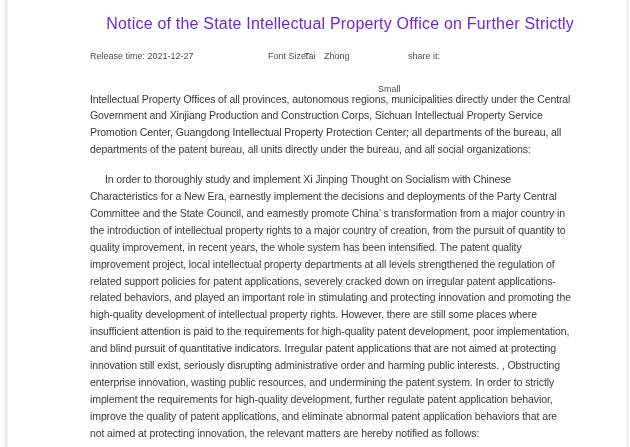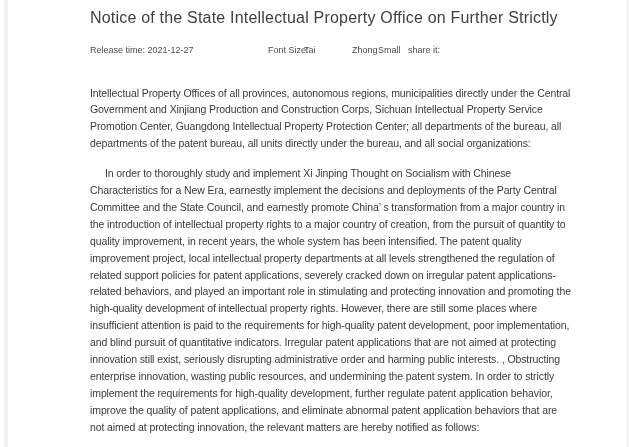--- a/index.html
+++ b/index.html
@@ -30,12 +30,12 @@
     width: 484px;
   }
   .article-title {
-    margin-top: 4px;
-    text-align: left;
+    margin-top: 10px;
+    text-align: right;
     font-size: 16px;
     line-height: 27.5px;
     font-weight: 400;
-    color: #404040;
+    color: #6d28d9;
     letter-spacing: 0.2px;
   }
   .meta-row {

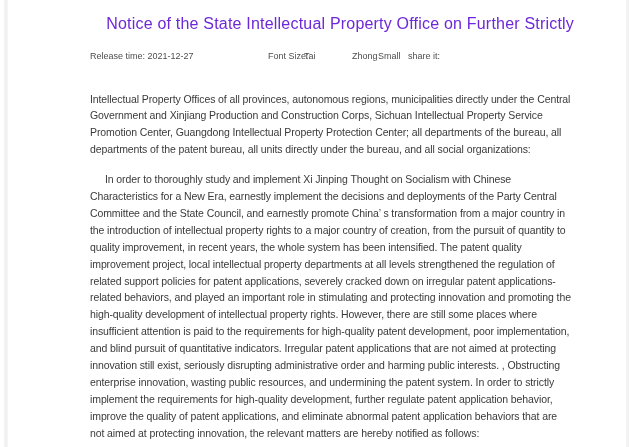--- a/index.html
+++ b/index.html
@@ -49,7 +49,7 @@
   .release-time     { left: 0; }
   .font-size-label  { left: 178px; text-align: center; }
   .fs-opt-large     { left: 214px; cursor: pointer; }
-  .fs-opt-medium    { left: 262px; cursor: pointer; text-align: right; }
+  .fs-opt-medium    { left: 234px; cursor: pointer; text-align: right; }
   .fs-opt-small     { left: 288px; cursor: pointer; }
   .share-label      { left: 318px; cursor: pointer; }
   .article-body {

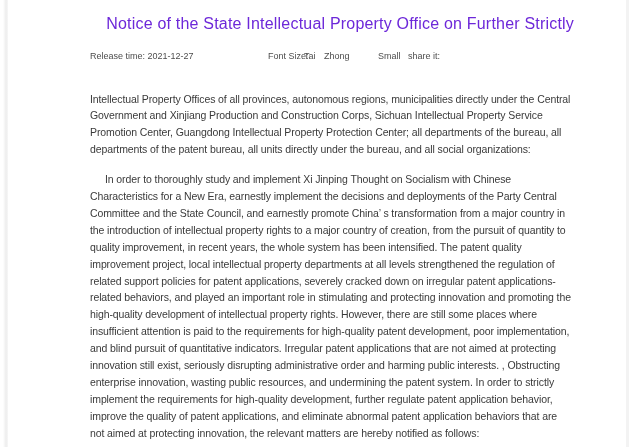--- a/index.html
+++ b/index.html
@@ -50,7 +50,7 @@
   .font-size-label  { left: 178px; text-align: center; }
   .fs-opt-large     { left: 214px; cursor: pointer; }
   .fs-opt-medium    { left: 234px; cursor: pointer; text-align: right; }
-  .fs-opt-small     { left: 288px; cursor: pointer; }
+  .fs-opt-small     { left: 288px; cursor: pointer; margin-top: 33px; }
   .share-label      { left: 318px; cursor: pointer; }
   .article-body {
     margin-top: 26px;

